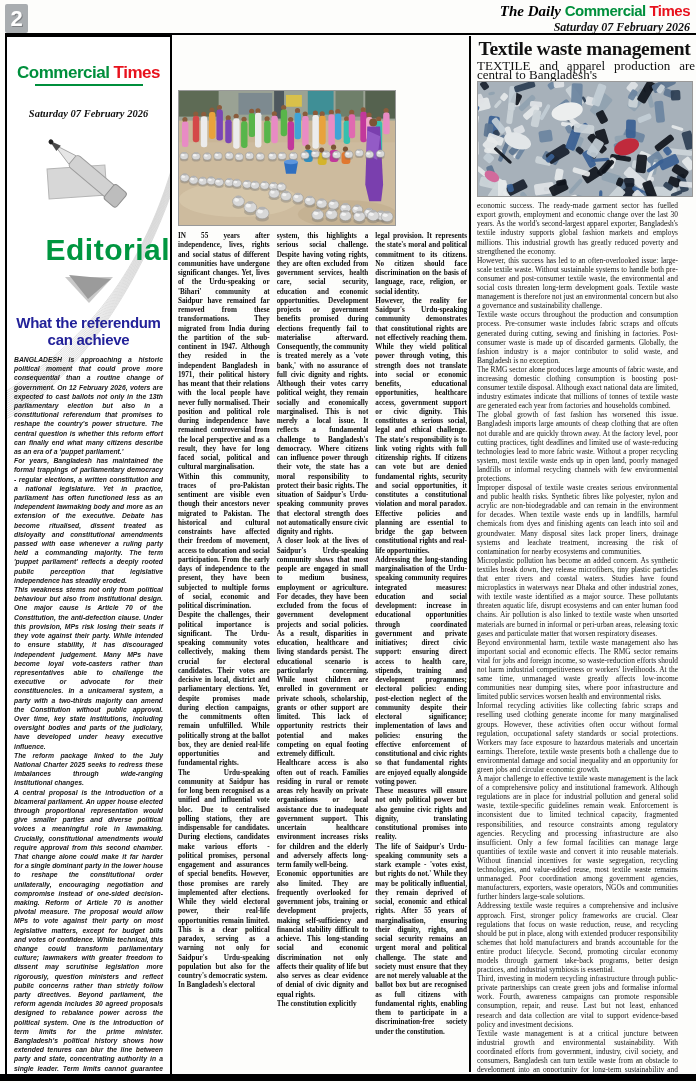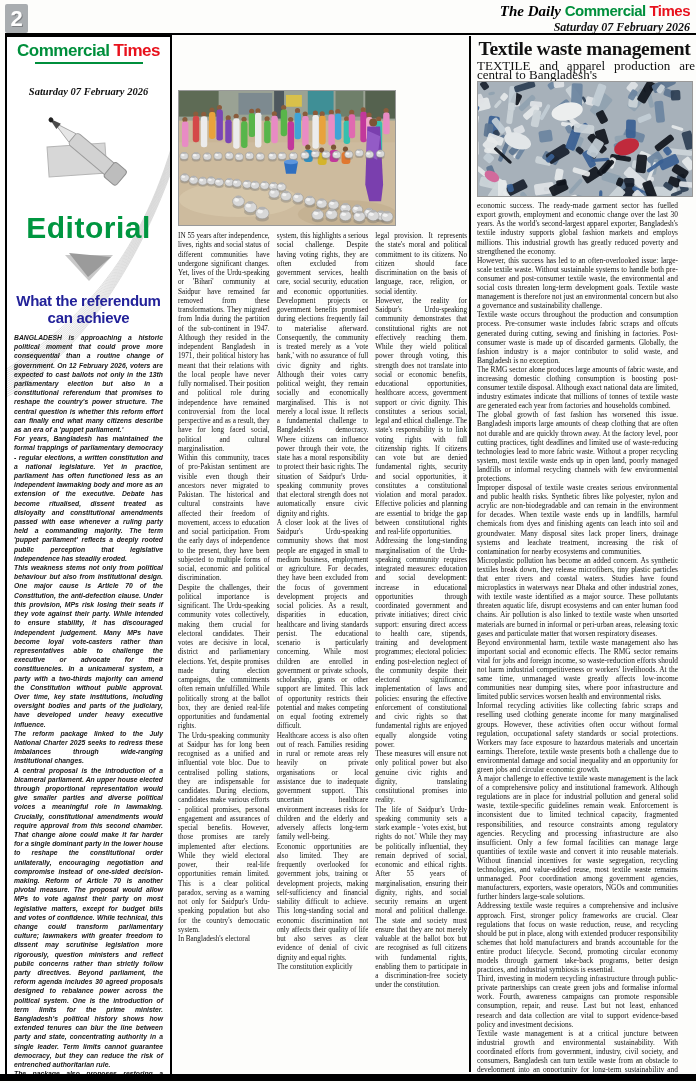--- a/index.html
+++ b/index.html
@@ -24,7 +24,7 @@
       border:2px solid #000;background:#fff;overflow:hidden;}
   .ed-inner{position:relative;width:100%;height:100%;}
   .swoosh-svg{position:absolute;left:0;top:60px;width:163px;height:330px;}
-  .ed-logo{position:relative;text-align:center;margin-top:4px;
+  .ed-logo{position:relative;text-align:center;margin-top:26px;
       font-family:"Liberation Sans",sans-serif;font-weight:bold;font-size:17px;letter-spacing:-0.5px;}
   .ed-logo .g{color:#008f3c;} .ed-logo .r{color:#e8121d;}
   .ed-logo-underline{width:108px;height:2px;background:#008f3c;margin:1px auto 0 auto;}

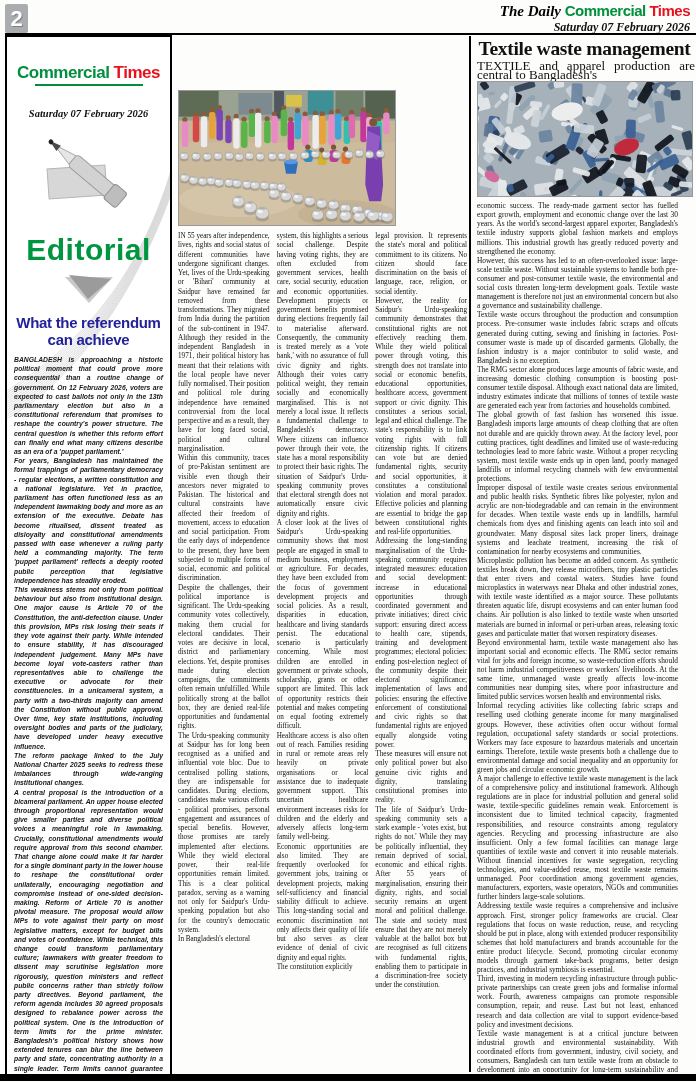--- a/index.html
+++ b/index.html
@@ -31,7 +31,7 @@
   .ed-date{position:relative;text-align:center;font-weight:bold;font-style:italic;
       font-size:10.5px;margin-top:22px;}
   .pen-wrap{position:relative;height:102px;margin-top:10px;text-align:center;}
-  .ed-label{position:relative;text-align:center;color:#009640;
+  .ed-label{position:relative;text-align:right;color:#009640;
       font-family:"Liberation Sans",sans-serif;font-weight:bold;font-size:30px;letter-spacing:0.5px;
       margin-top:2px;}
   .arrow-wrap{position:relative;text-align:center;margin-top:8px;height:34px;}

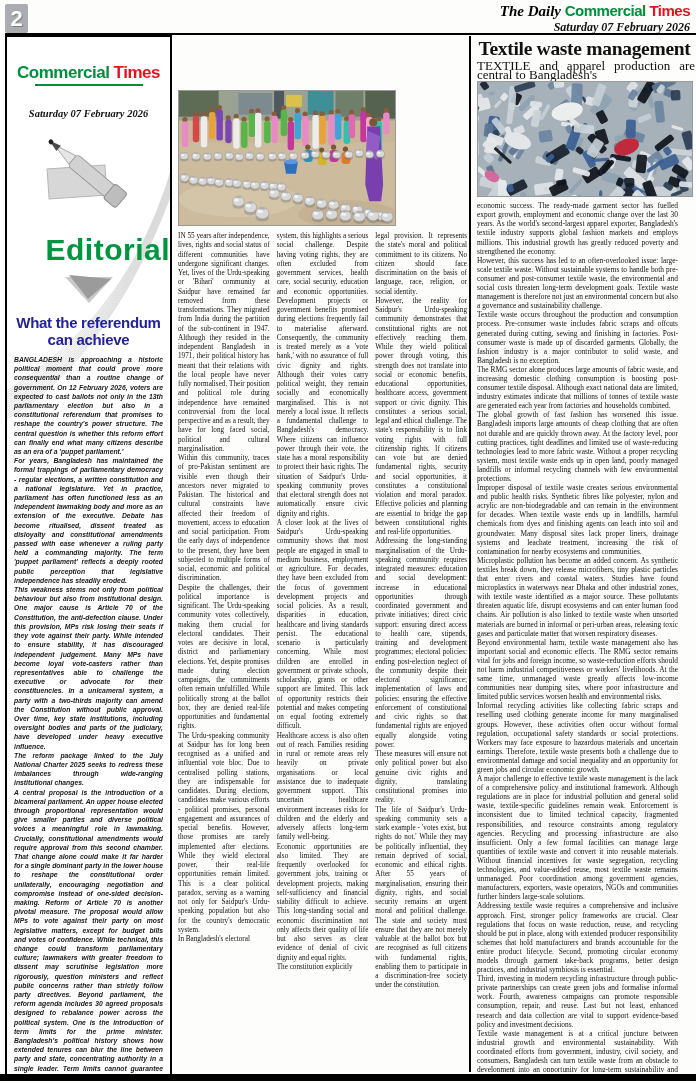--- a/index.html
+++ b/index.html
@@ -57,7 +57,7 @@
   .mid-cols{position:absolute;left:5px;top:196px;width:289px;height:838px;display:grid;
       grid-template-columns:1fr 1fr 1fr;column-gap:7px;}
   .mid-col{font-size:7.2px;line-height:9.25px;text-align:justify;overflow:hidden;}
-  .mid-col p{margin:0;}
+  .mid-col p{margin:0;font-weight:bold;}
 
   
   .right{position:absolute;left:469px;top:36px;width:227px;height:1036px;border-left:2px solid #000;

